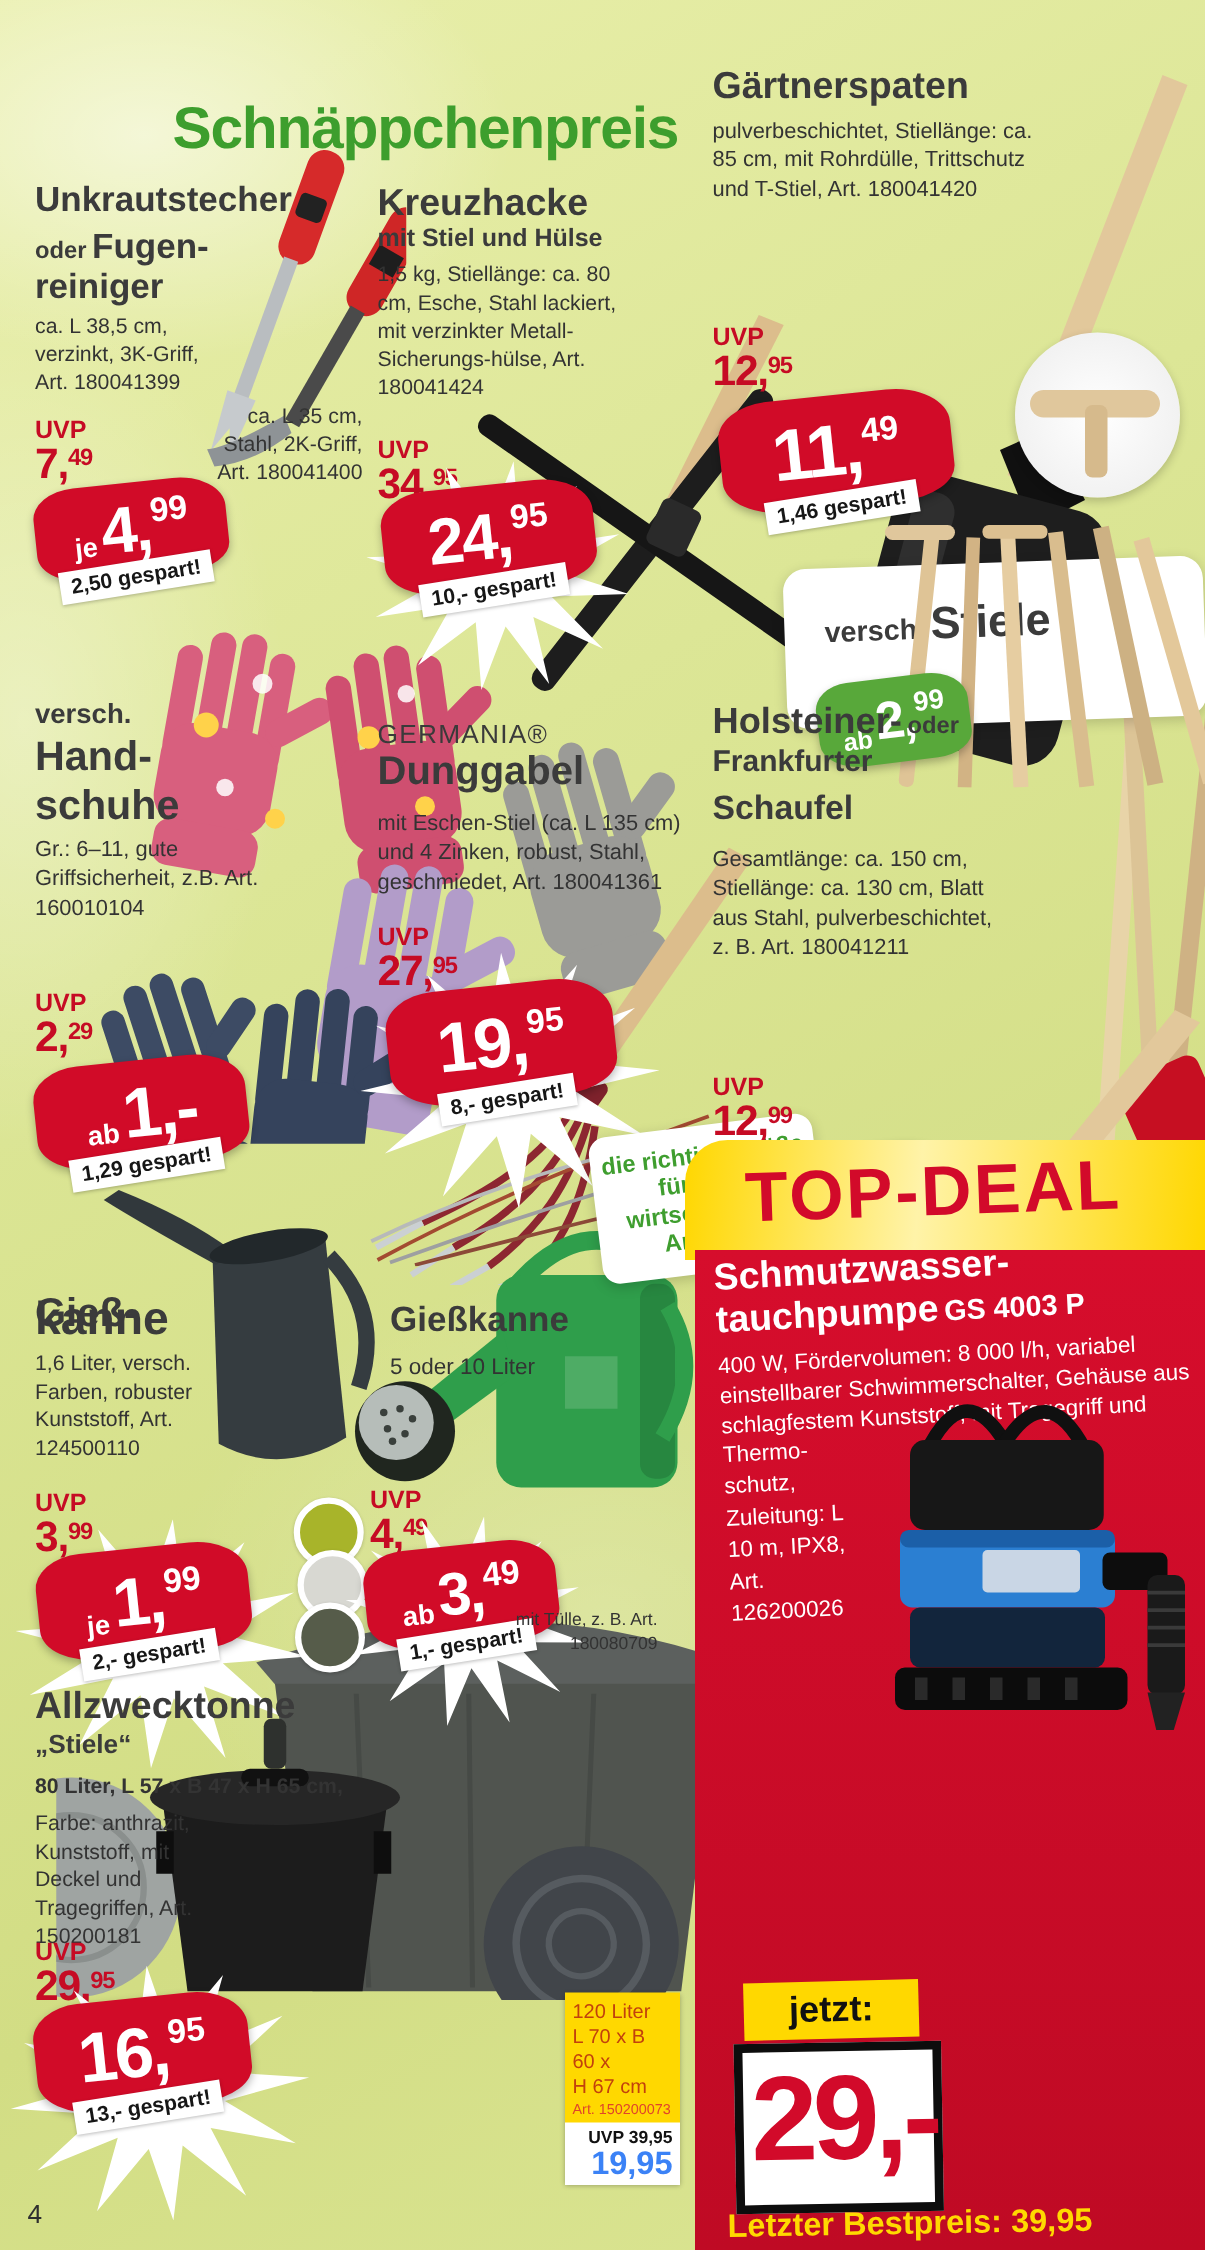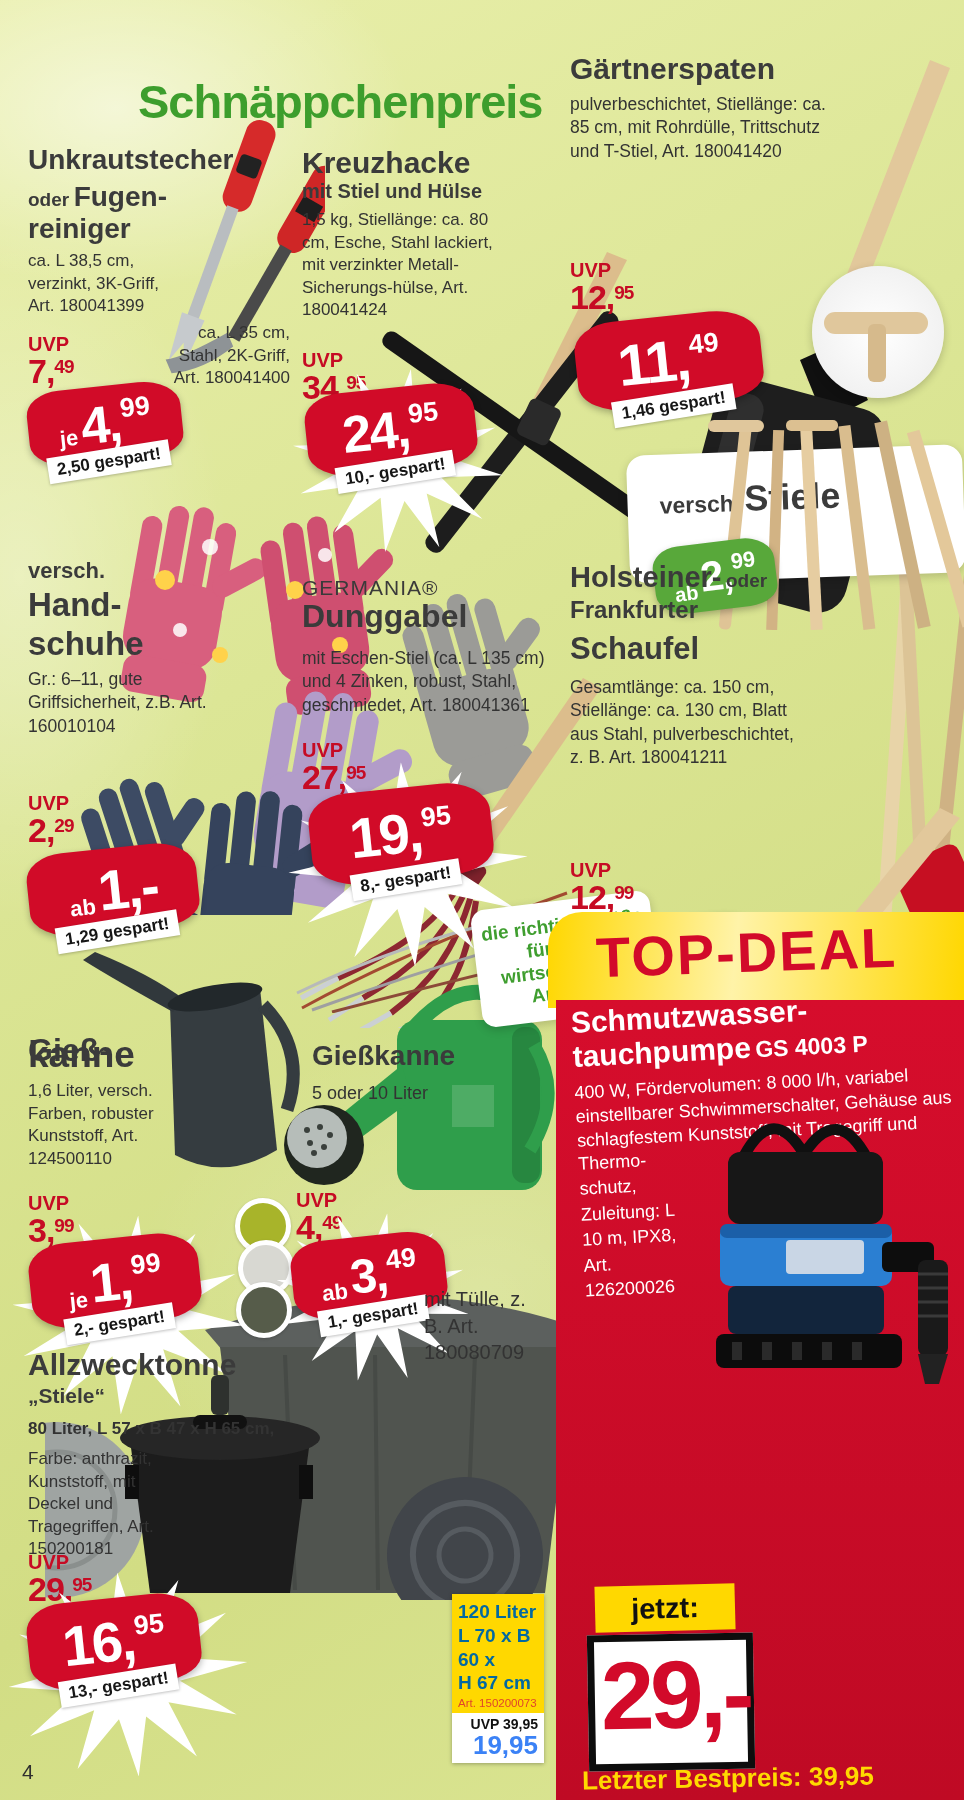--- a/index.html
+++ b/index.html
@@ -319,7 +319,7 @@
       <span style="font-size:19px;font-weight:700;color:#3b3b3b">oder</span>
     </div>
     <div class="abs ht" style="left:570px;top:598px;font-size:24px">Frankfurter</div>
-    <div class="abs ht" style="left:570px;top:633px;font-size:31px">Schaufel</div>
+    <div class="abs ht" style="left:570px;top:633px;font-size:27px">Schaufel</div>
     <div class="abs dsc" style="left:570px;top:676px;width:242px;font-size:17.5px">Gesamtlänge: ca. 150 cm, Stiellänge: ca. 130 cm, Blatt aus Stahl, pulver­beschichtet, z. B. Art. 180041211</div>
     <div class="abs" style="left:570px;top:860px">
       <div class="uvpl">UVP</div>

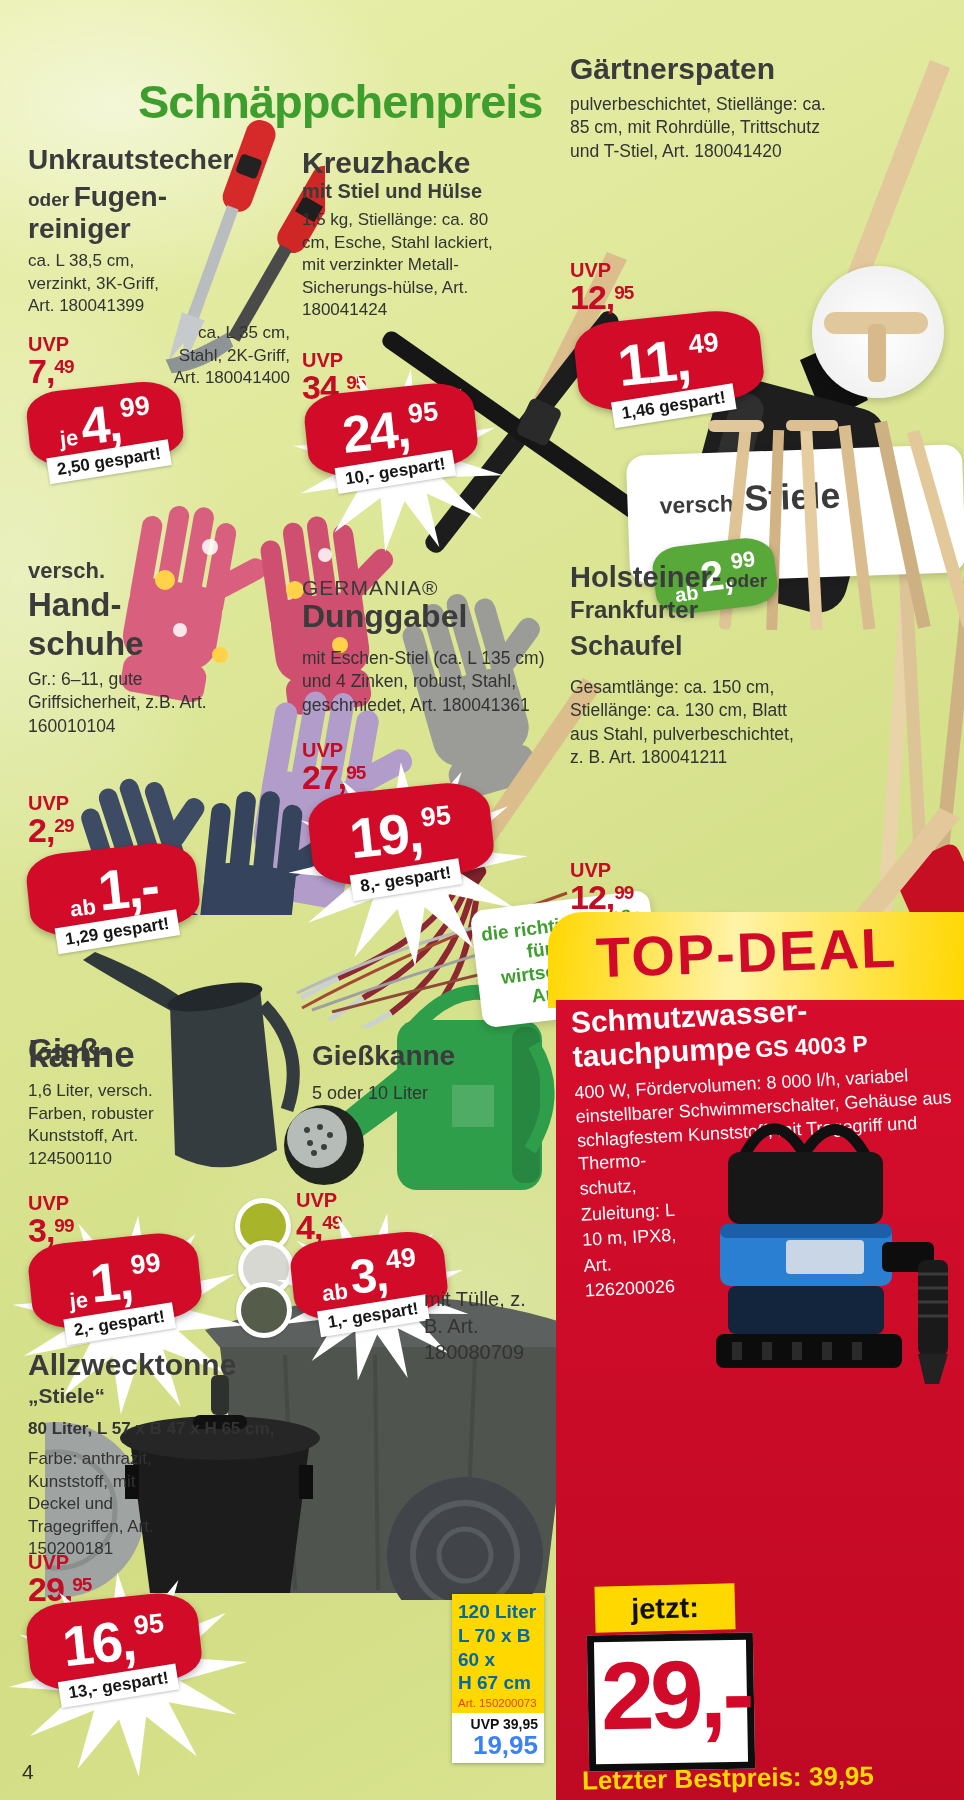--- a/index.html
+++ b/index.html
@@ -367,7 +367,7 @@
       <span class="sup">49</span>
       <div class="saved"><span>1,- gespart!</span></div>
     </div>
-    <div class="abs dsc" style="left:424px;top:1286px;width:122px;font-size:20px;">mit Tülle, z. B. Art. 180080709</div>
+    <div class="abs dsc" style="left:404px;top:1286px;width:122px;font-size:14px;text-align:right">mit Tülle, z. B. Art. 180080709</div>
   </div>
 
   <div>

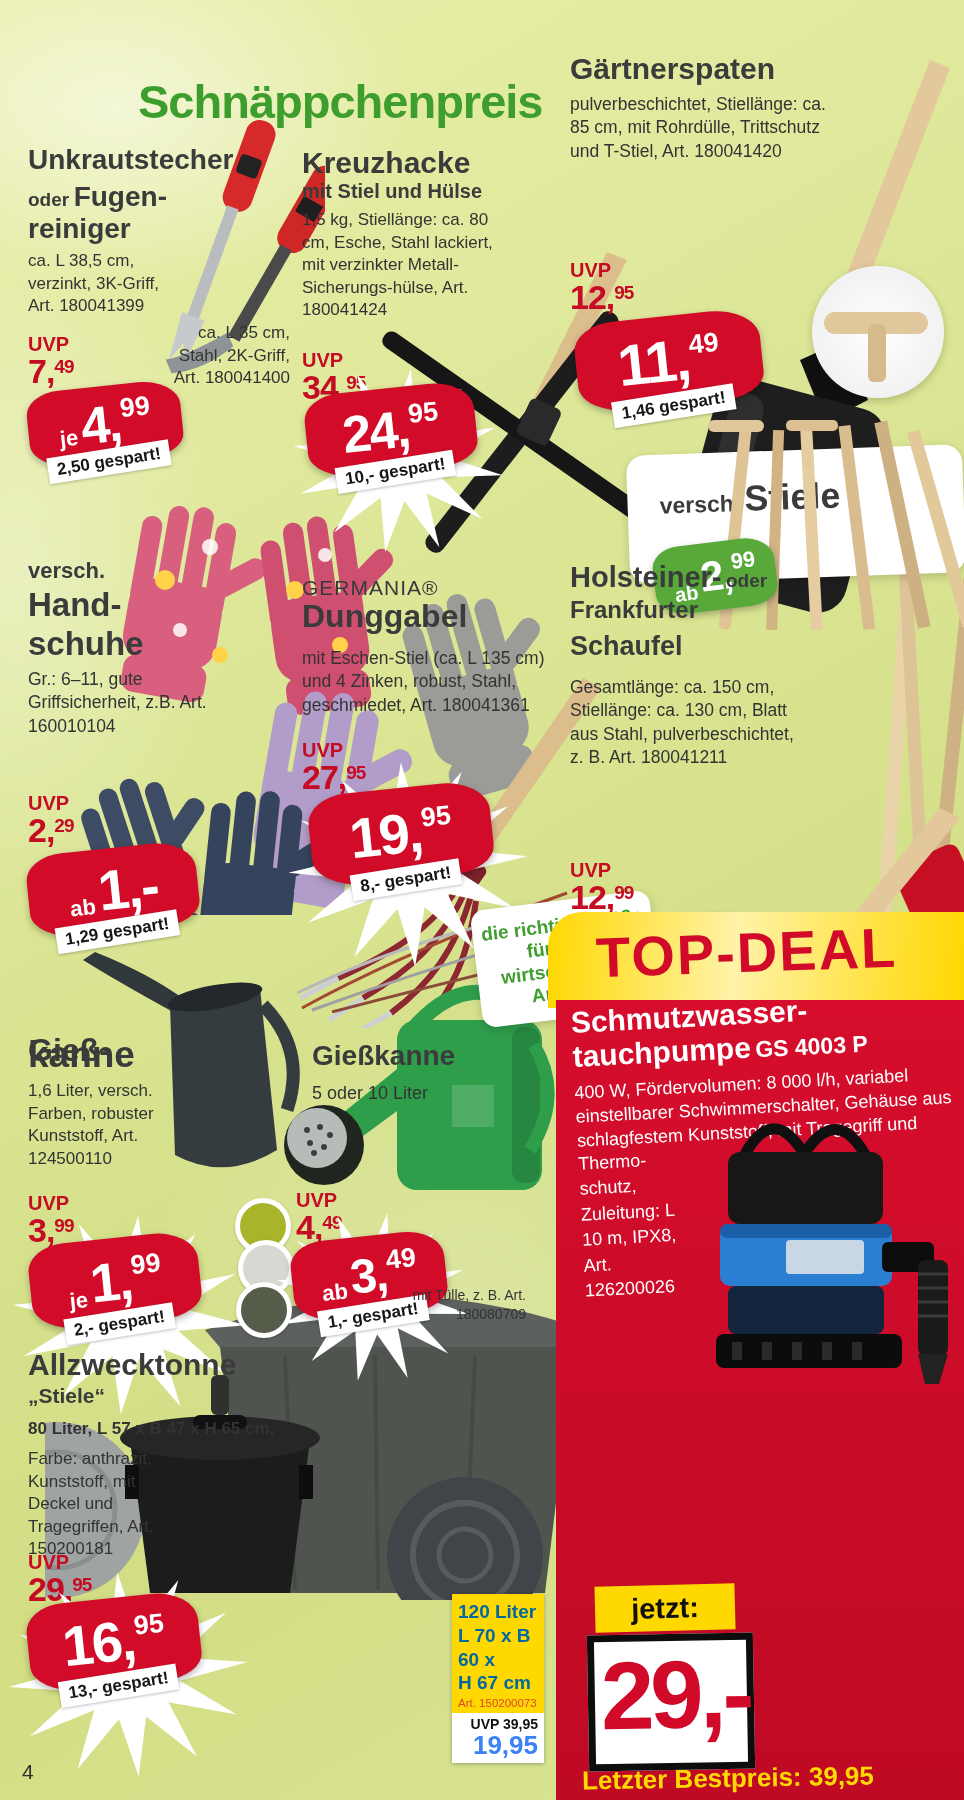--- a/index.html
+++ b/index.html
@@ -36,7 +36,7 @@
   .td-white{color:#fff;font-weight:700}
   .dot{position:absolute;border-radius:50%;border:5px solid #fff;box-shadow:0 1px 3px rgba(0,0,0,.2)}
   .y120{position:absolute;left:452px;top:1594px;width:92px;background:#ffd800;box-shadow:0 1px 4px rgba(0,0,0,.3)}
-  .y120 .yl{color:#0369a1;font-weight:700;font-size:19px;line-height:1.25;padding:0 6px}
+  .y120 .yl{color:#c2410c;font-weight:400;font-size:16px;line-height:1.25;padding:0 6px}
   .y120 .art{color:#e0452a;font-size:11.5px;padding:2px 6px 4px}
   .y120 .wht{background:#fff;padding:3px 6px 5px;text-align:right}
   .y120 .wuvp{color:#111;font-weight:700;font-size:14px}

